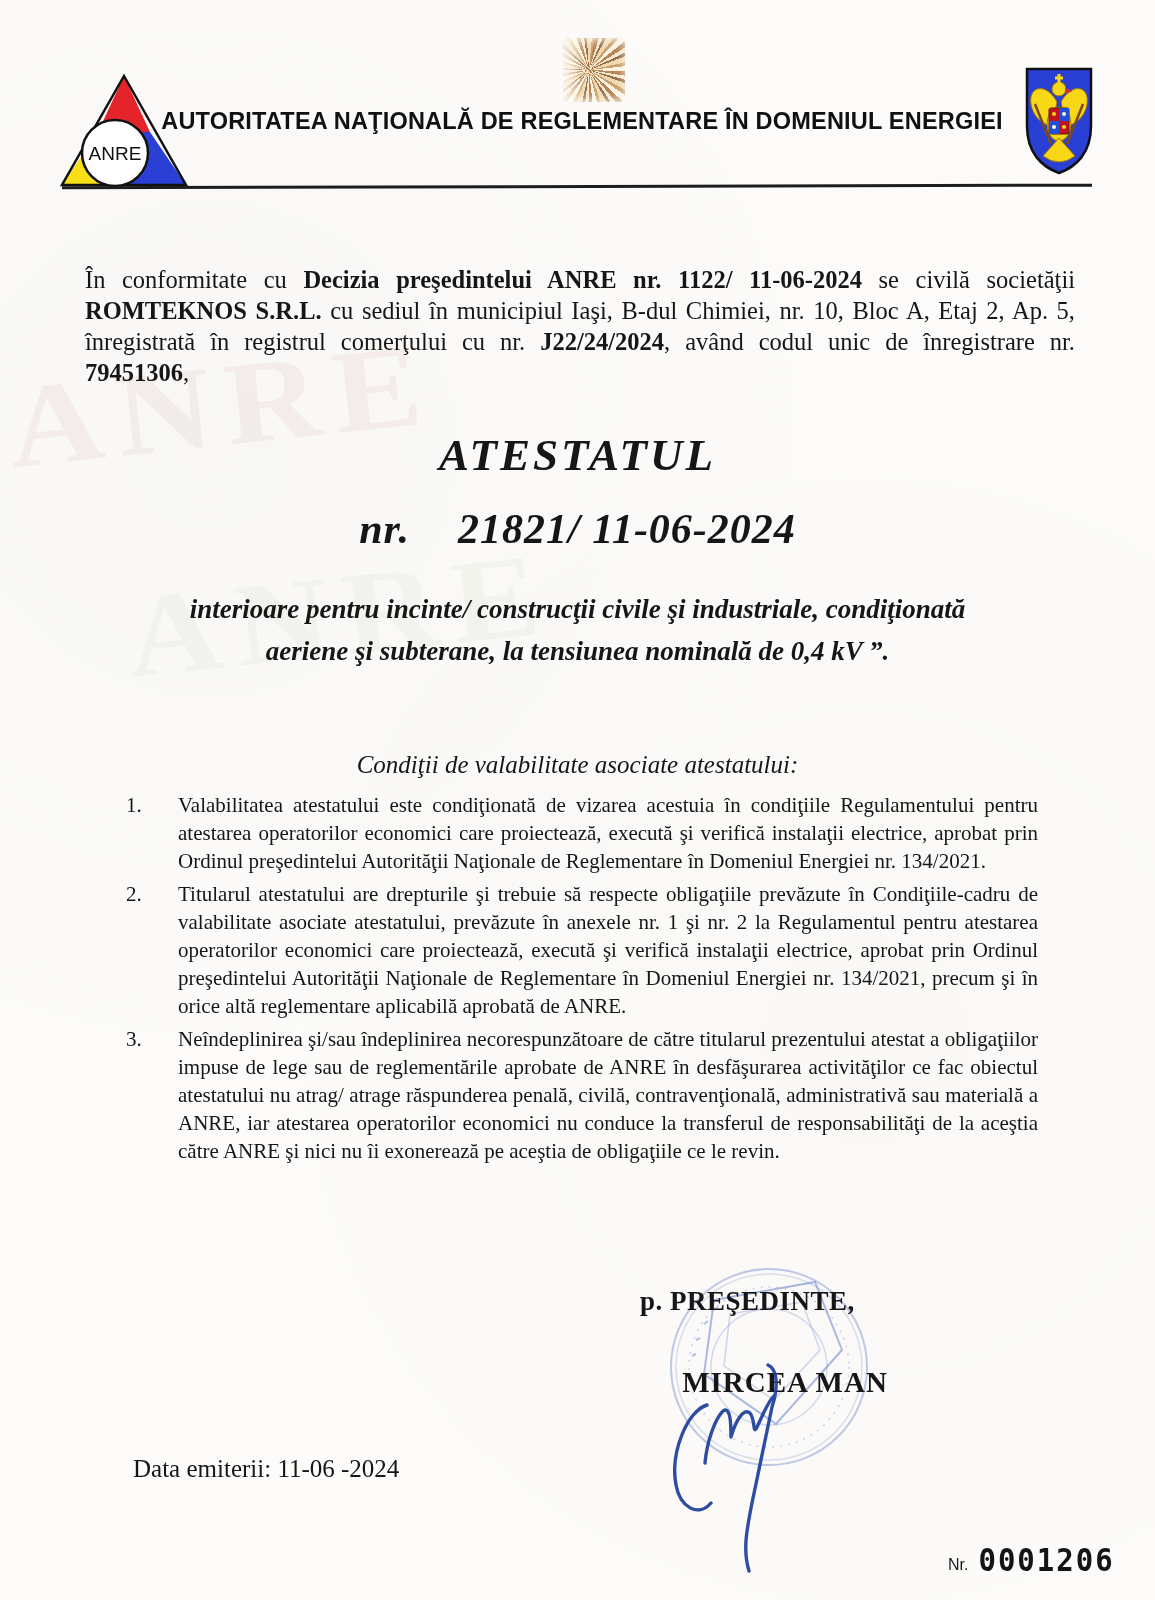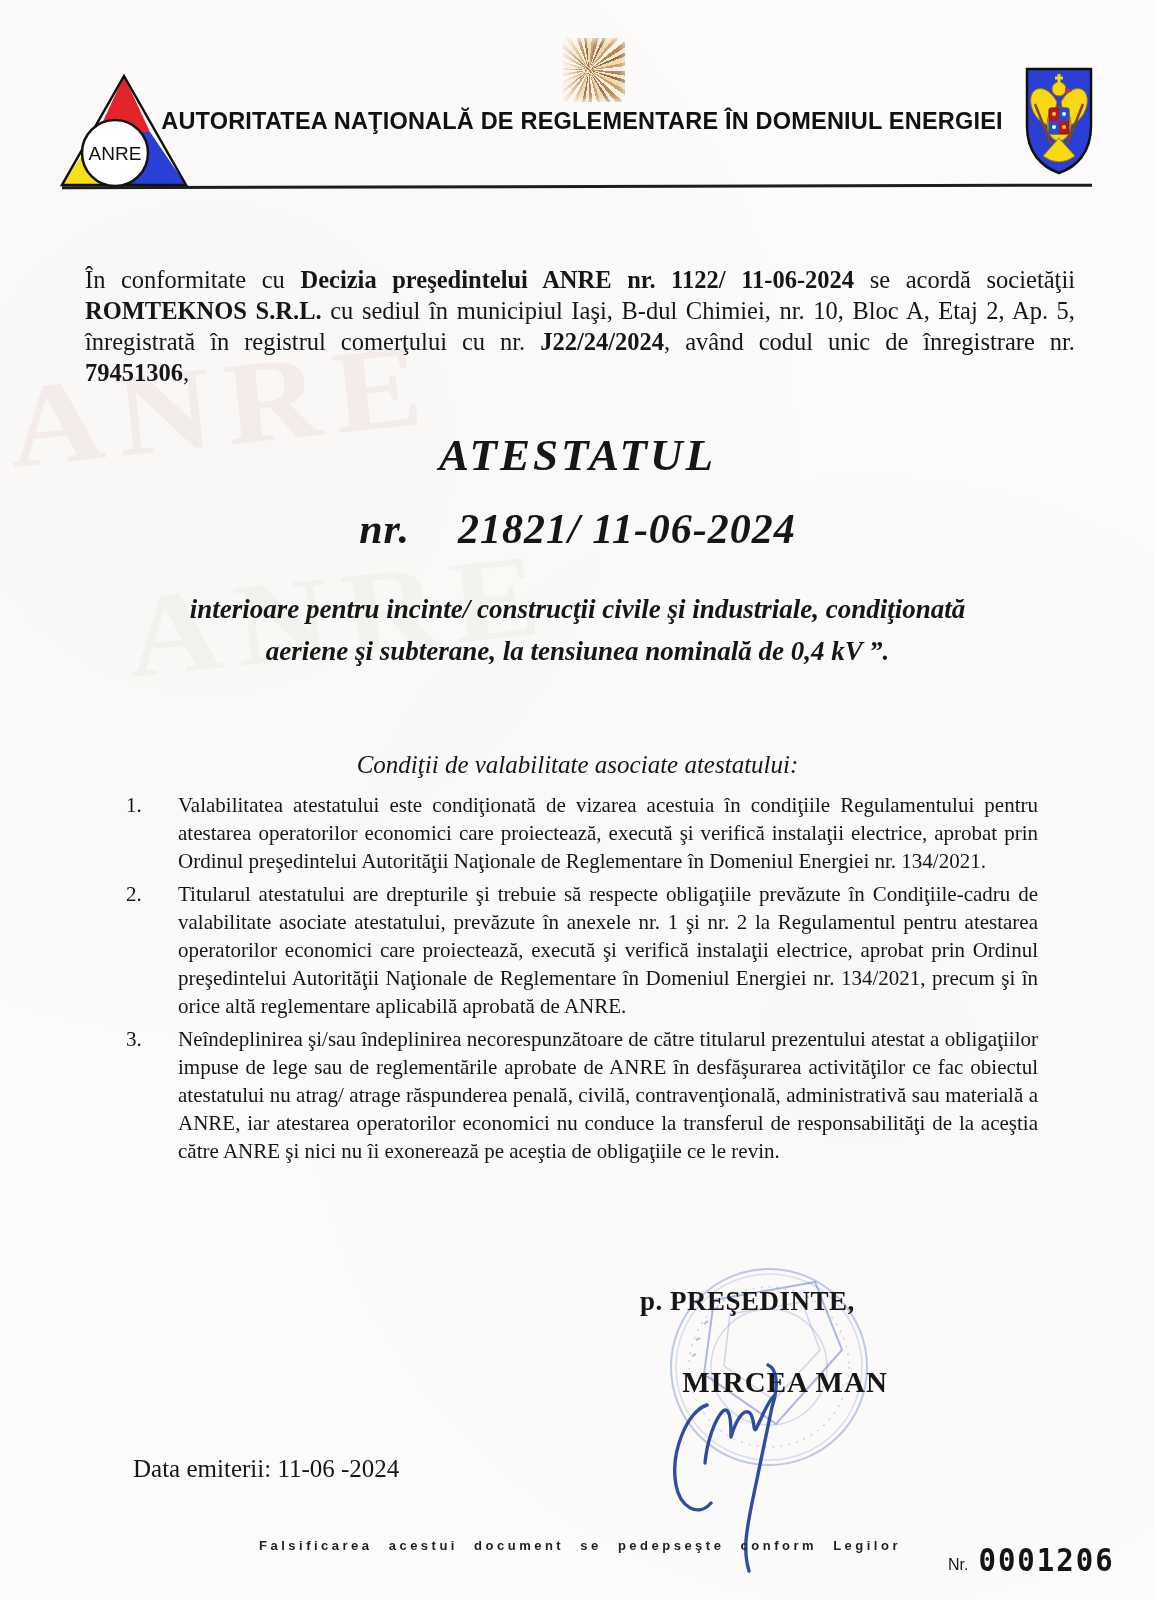--- a/index.html
+++ b/index.html
@@ -147,7 +147,7 @@
   <div class="wm wm1">ANRE</div>
   <div class="wm wm2">ANRE</div>
 
-  <p class="intro"><span>În conformitate cu </span><b>Decizia preşedintelui ANRE nr. 1122/ 11-06-2024</b><span> se acordă societăţii </span><b>ROMTEKNOS S.R.L.</b><span> cu sediul în municipiul Iaşi, B-dul Chimiei, nr. 10, Bloc A, Etaj 2, Ap. 5, înregistrată în registrul comerţului cu nr. </span><b>J22/24/2024</b><span>, având codul unic de înregistrare nr. </span><b>79451306</b><span>,</span></p>
+  <p class="intro"><span>În conformitate cu </span><b>Decizia preşedintelui ANRE nr. 1122/ 11-06-2024</b><span> se civilă societăţii </span><b>ROMTEKNOS S.R.L.</b><span> cu sediul în municipiul Iaşi, B-dul Chimiei, nr. 10, Bloc A, Etaj 2, Ap. 5, înregistrată în registrul comerţului cu nr. </span><b>J22/24/2024</b><span>, având codul unic de înregistrare nr. </span><b>79451306</b><span>,</span></p>
 
   <div class="doc-title">ATESTATUL</div>
 

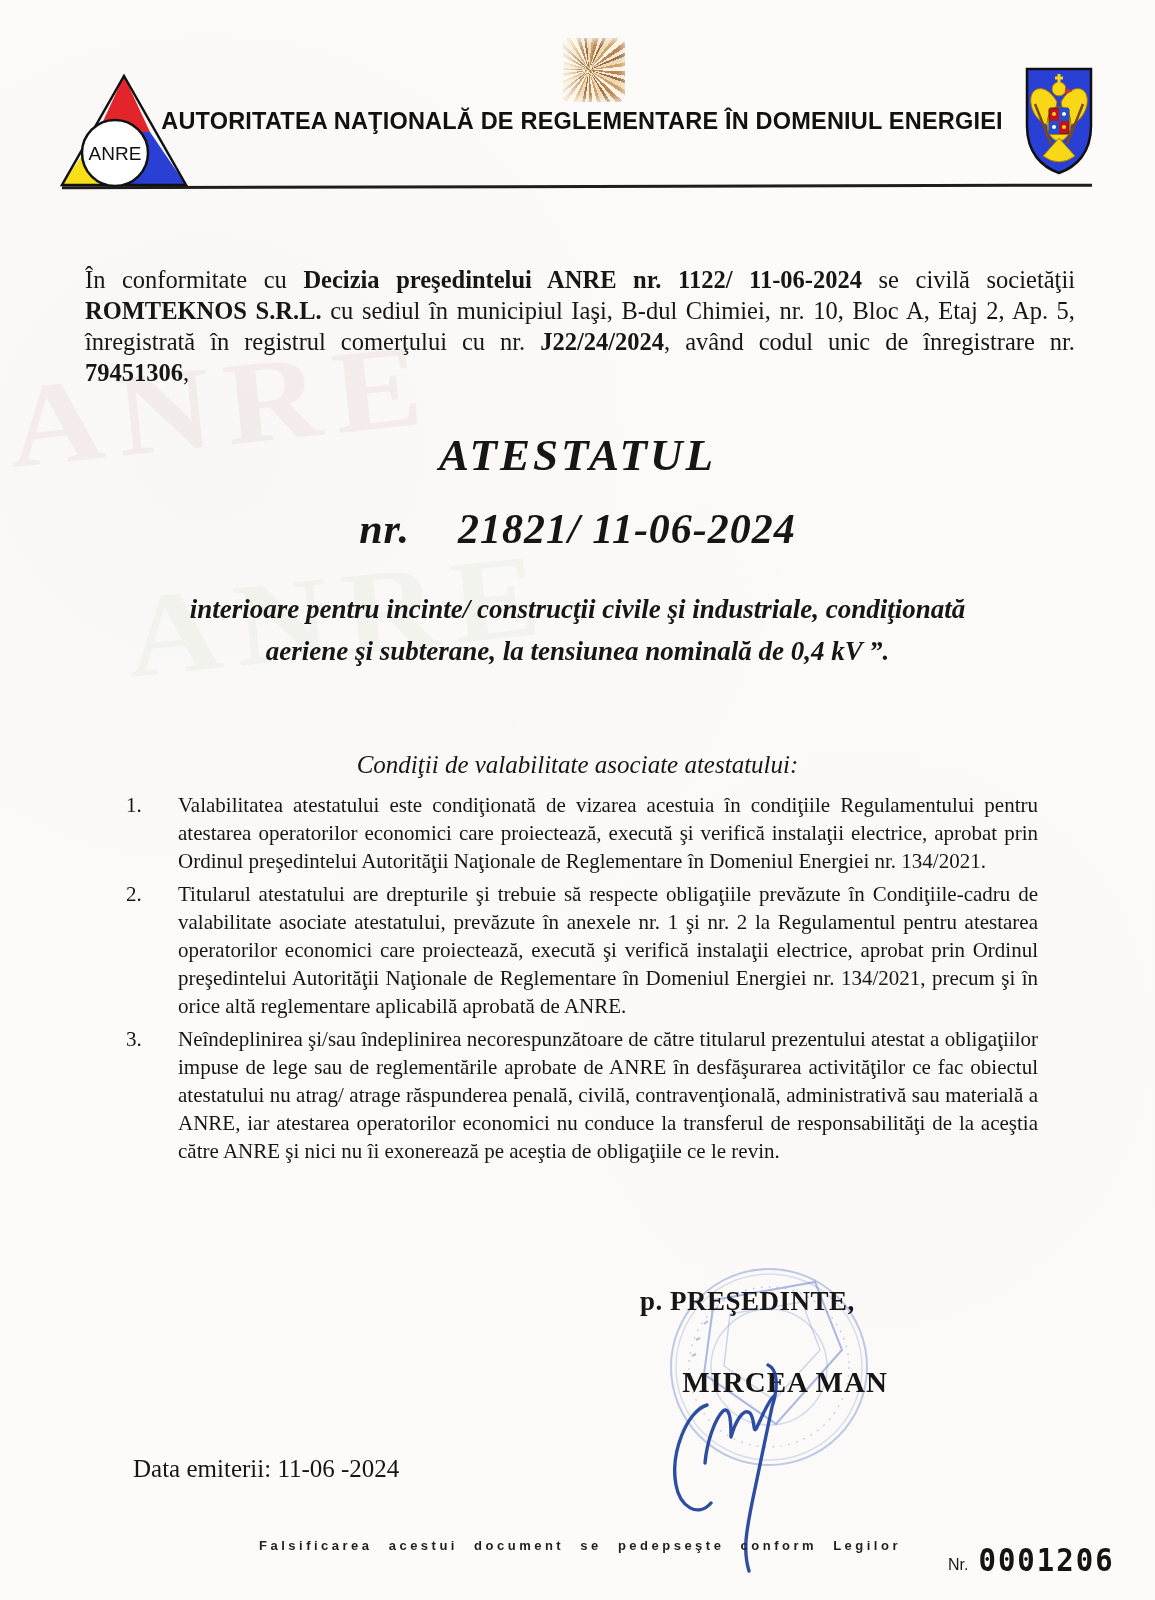--- a/index.html
+++ b/index.html
@@ -200,7 +200,6 @@
 
   <div class="issue-date"><span>Data emiterii:</span> <span>11-06 -2024</span></div>
 
-  <div class="footer-warning">Falsificarea acestui document se pedepseşte conform Legilor</div>
 
   <div class="serial">
     <span class="serial-label">Nr.</span>

